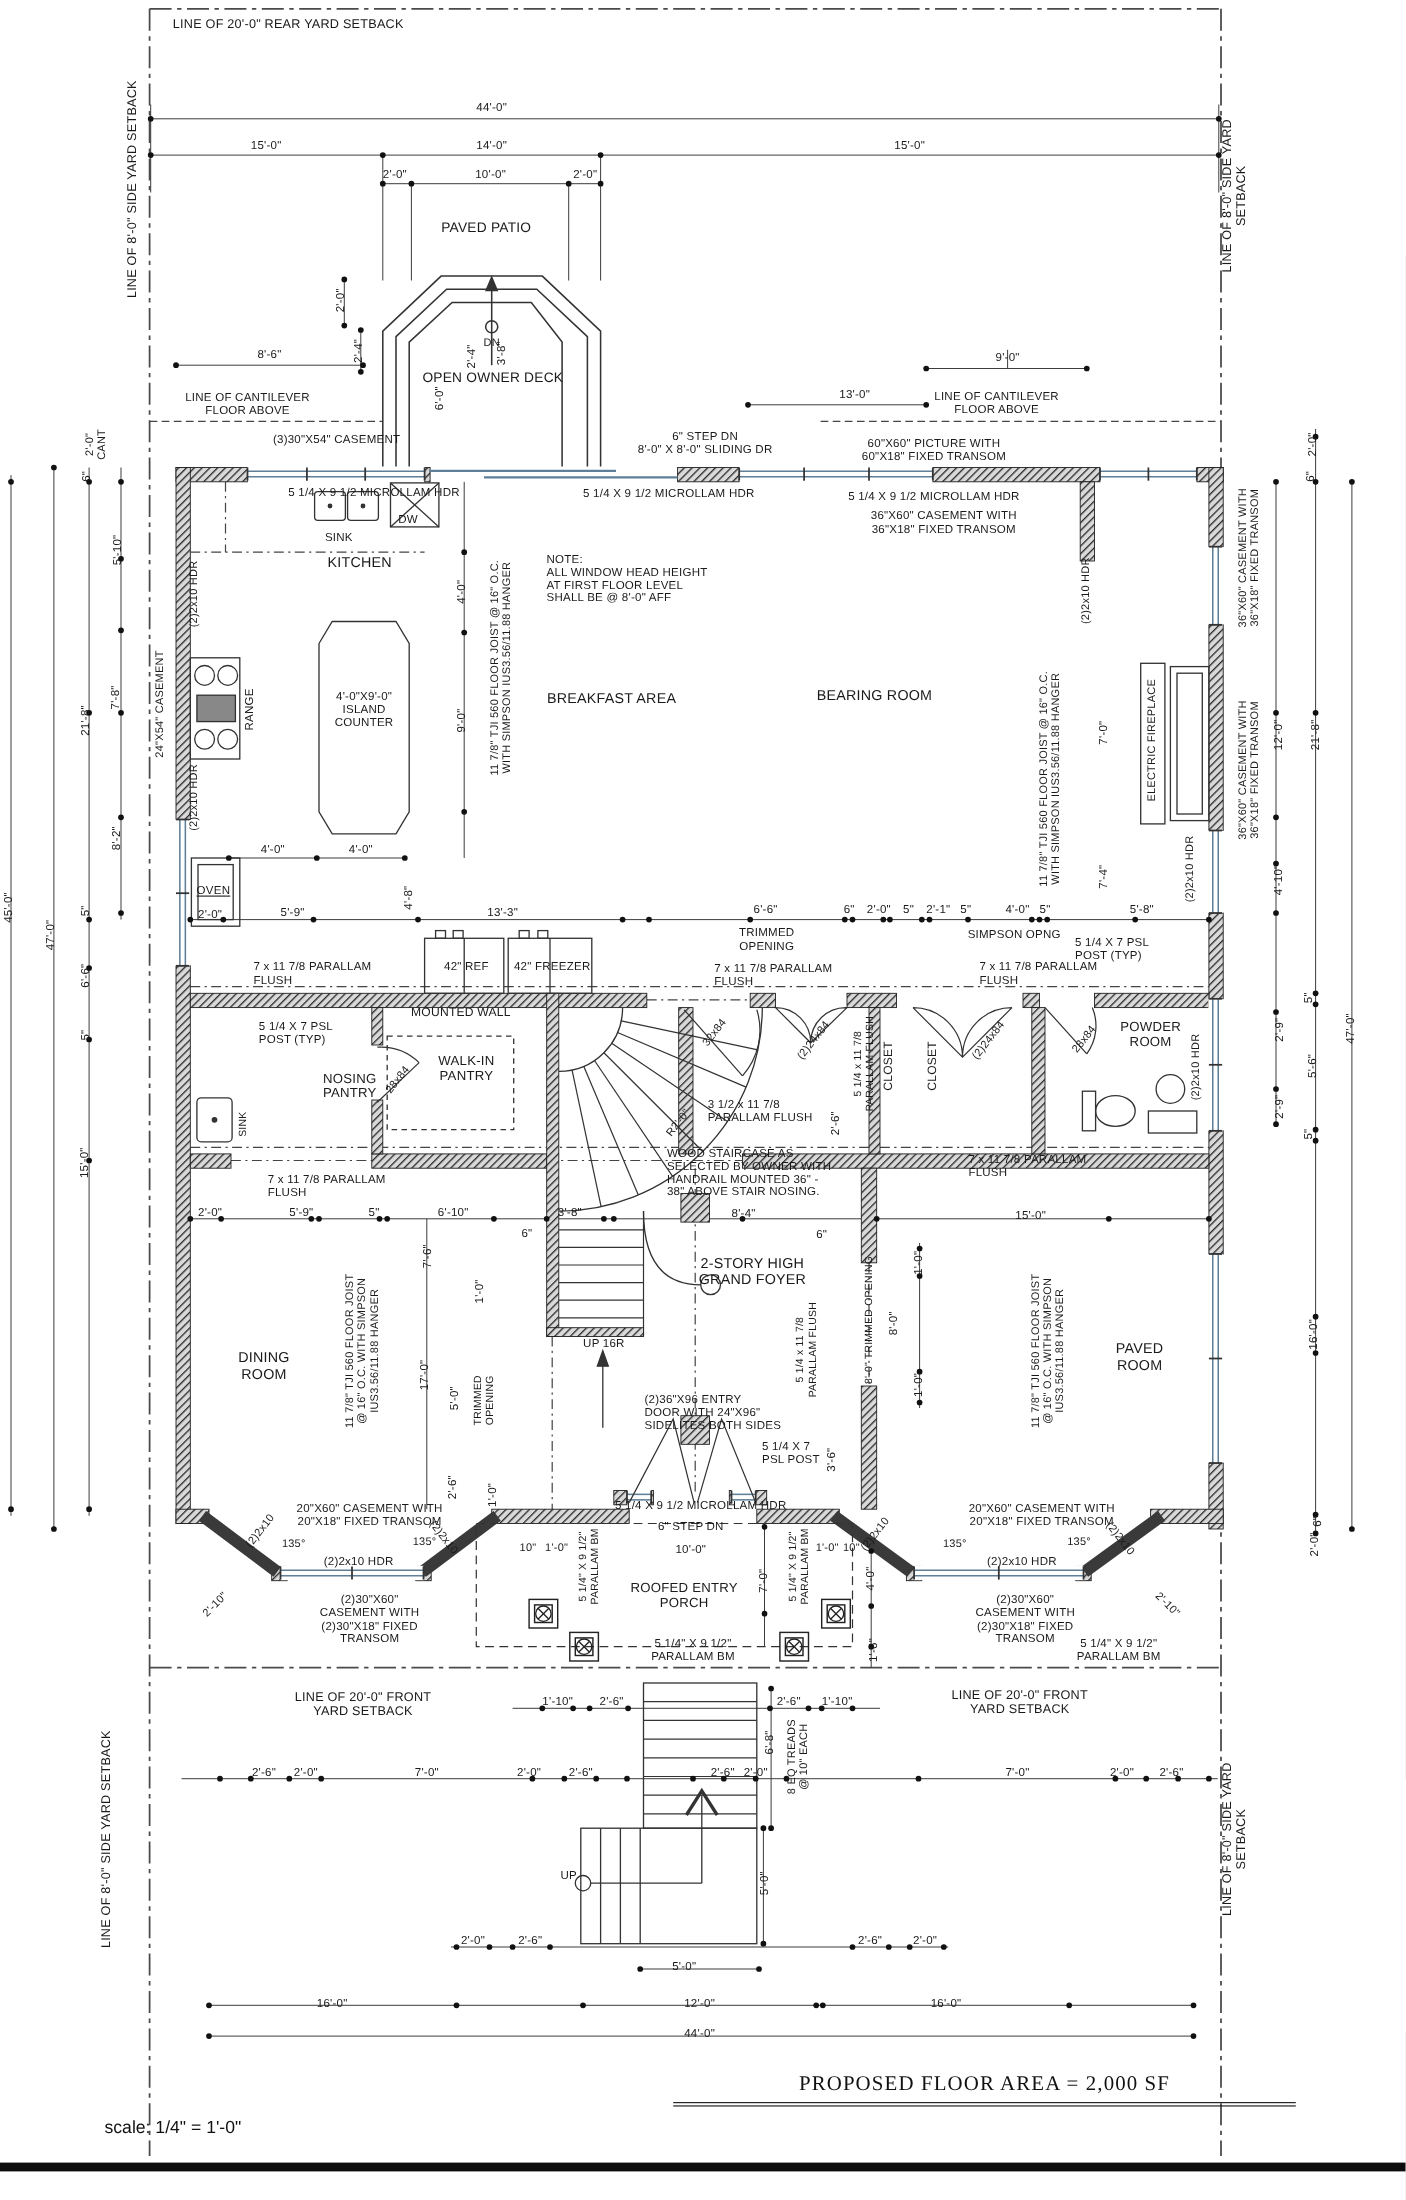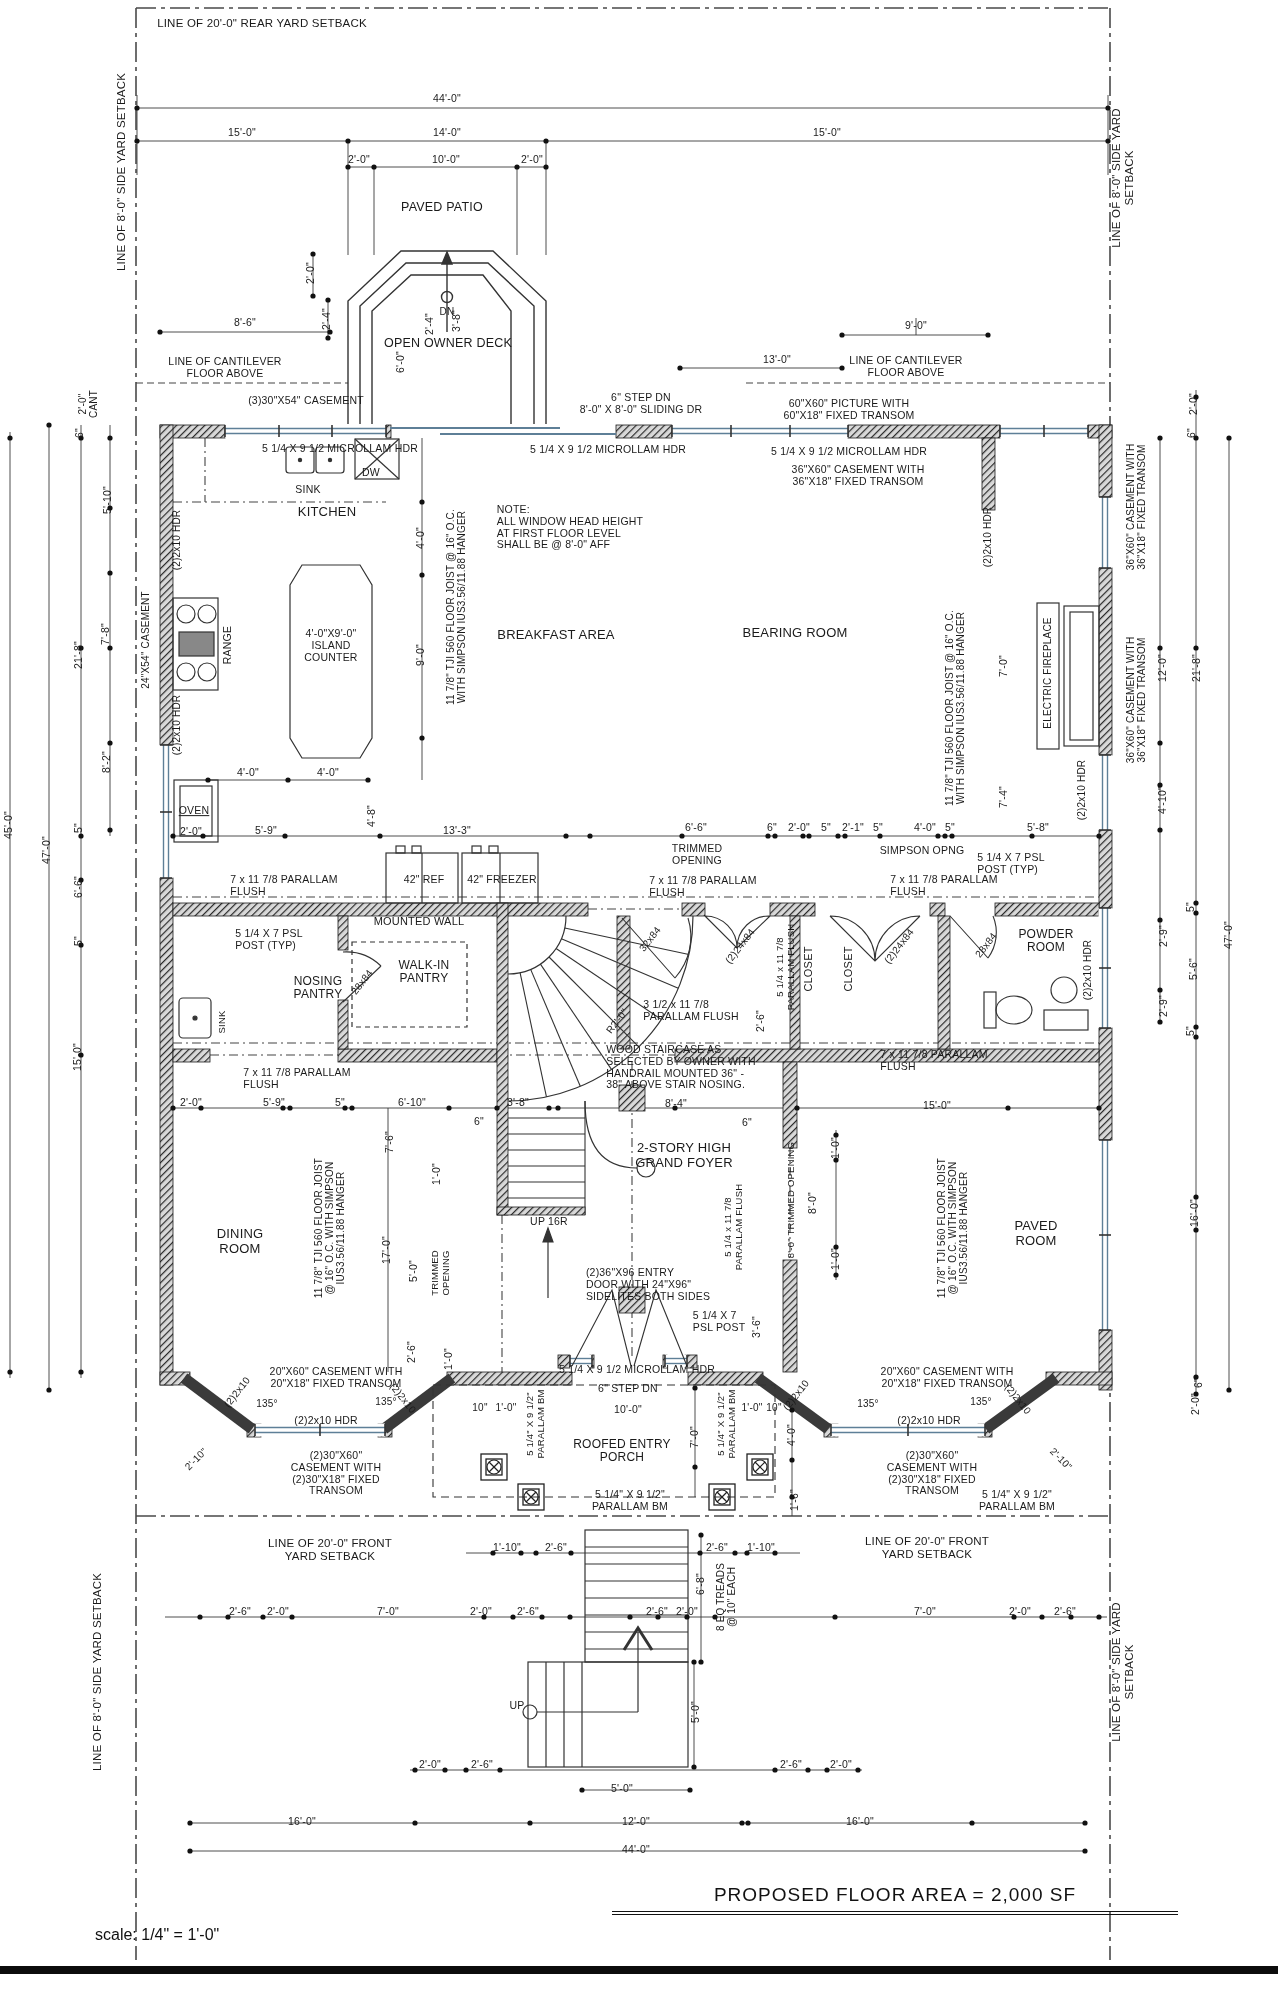--- a/index.html
+++ b/index.html
@@ -13,7 +13,7 @@
        border-bottom:2.5px solid #111;padding:0 14px 3px 2px;font-weight:bold;}
   .scale-note{position:absolute;left:95px;top:1926px;font-size:16px;color:#111;}
   .floor-area{position:absolute;left:612px;top:1884px;width:566px;text-align:center;font-size:19px;
-       color:#111;border-bottom:4px double #111;padding-bottom:5px;letter-spacing:1px;}
+       color:#111;border-bottom:4px double #111;padding-bottom:5px;letter-spacing:1px;font-family:Liberation Serif, serif;}
   .watermark{position:absolute;left:6px;top:1889px;font-size:55px;font-weight:bold;letter-spacing:2px;
        color:rgba(255,255,255,0.05);-webkit-text-stroke:1.4px rgba(125,125,125,0.8);white-space:nowrap;}
   .bottom-bar{position:absolute;left:0;top:1966px;width:1278px;height:8px;background:#0c0c0c;}

